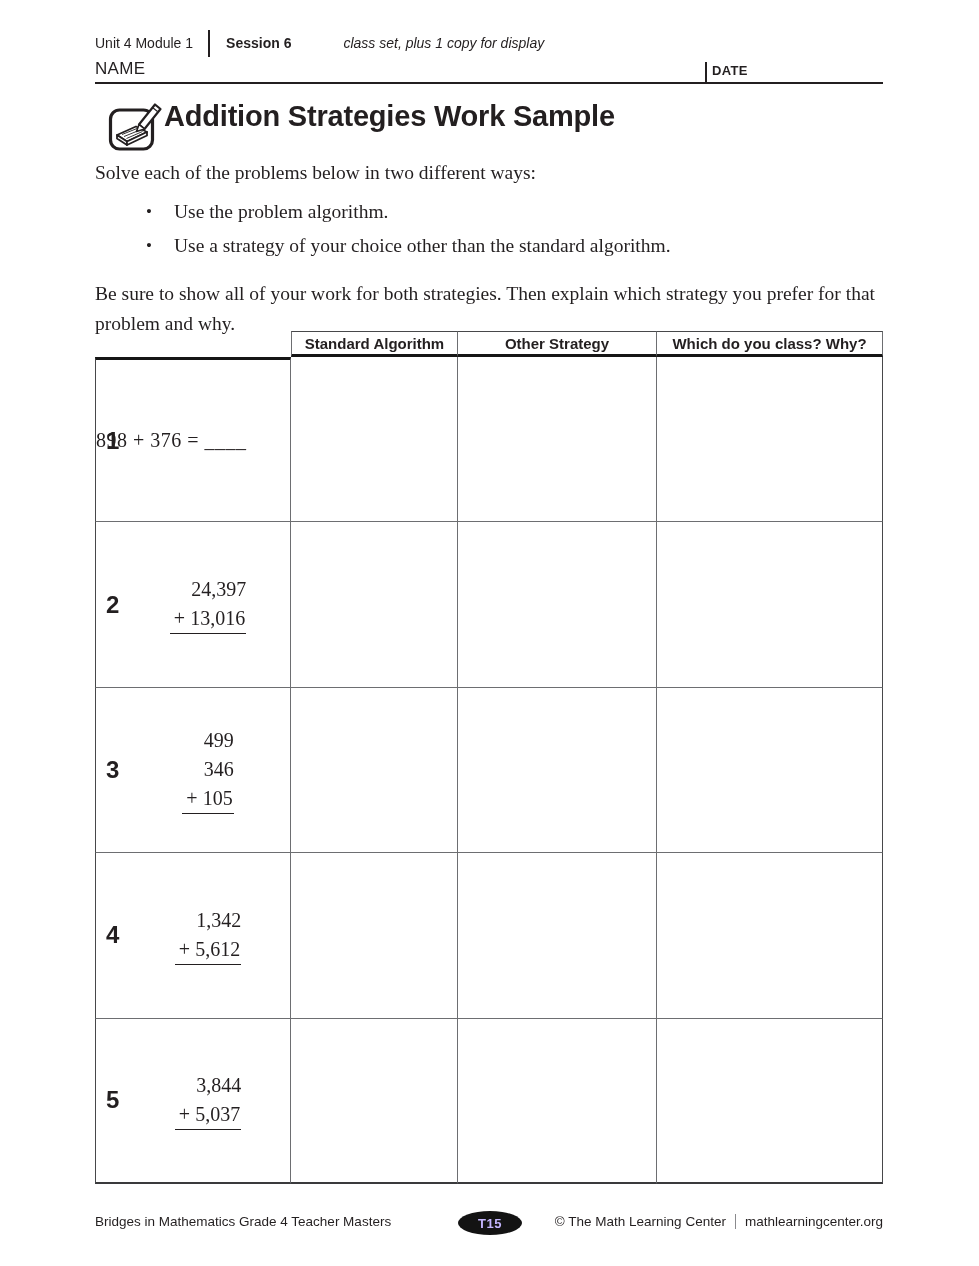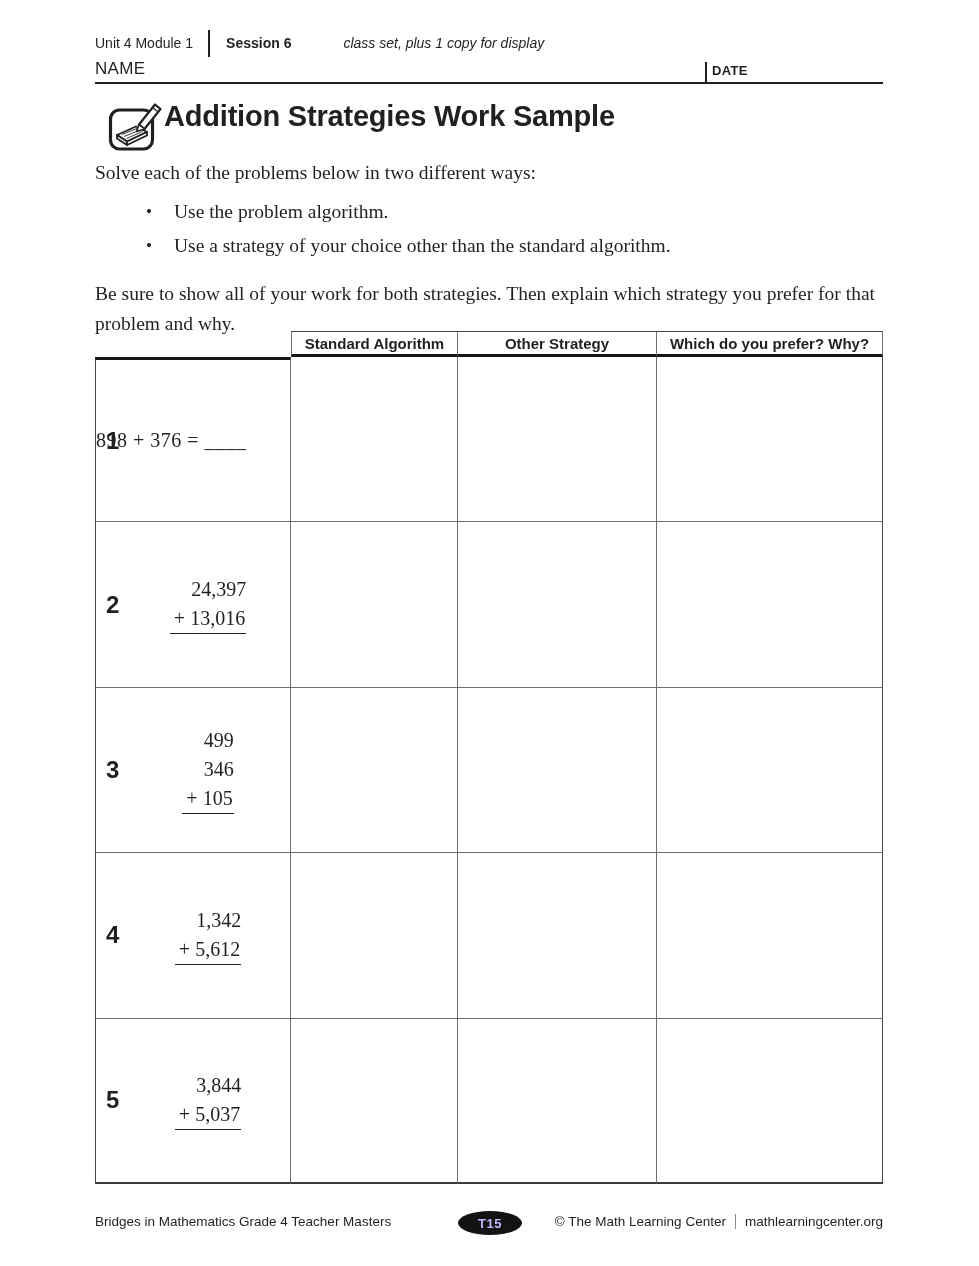--- a/index.html
+++ b/index.html
@@ -174,7 +174,7 @@
   <div class="spacer"></div>
   <div class="th first">Standard Algorithm</div>
   <div class="th">Other Strategy</div>
-  <div class="th">Which do you prefer? Why?</div>
+  <div class="th">Which do you class? Why?</div>
 
   <div class="td col1 toprow problem-cell">
     <span class="problem-number">1</span>

